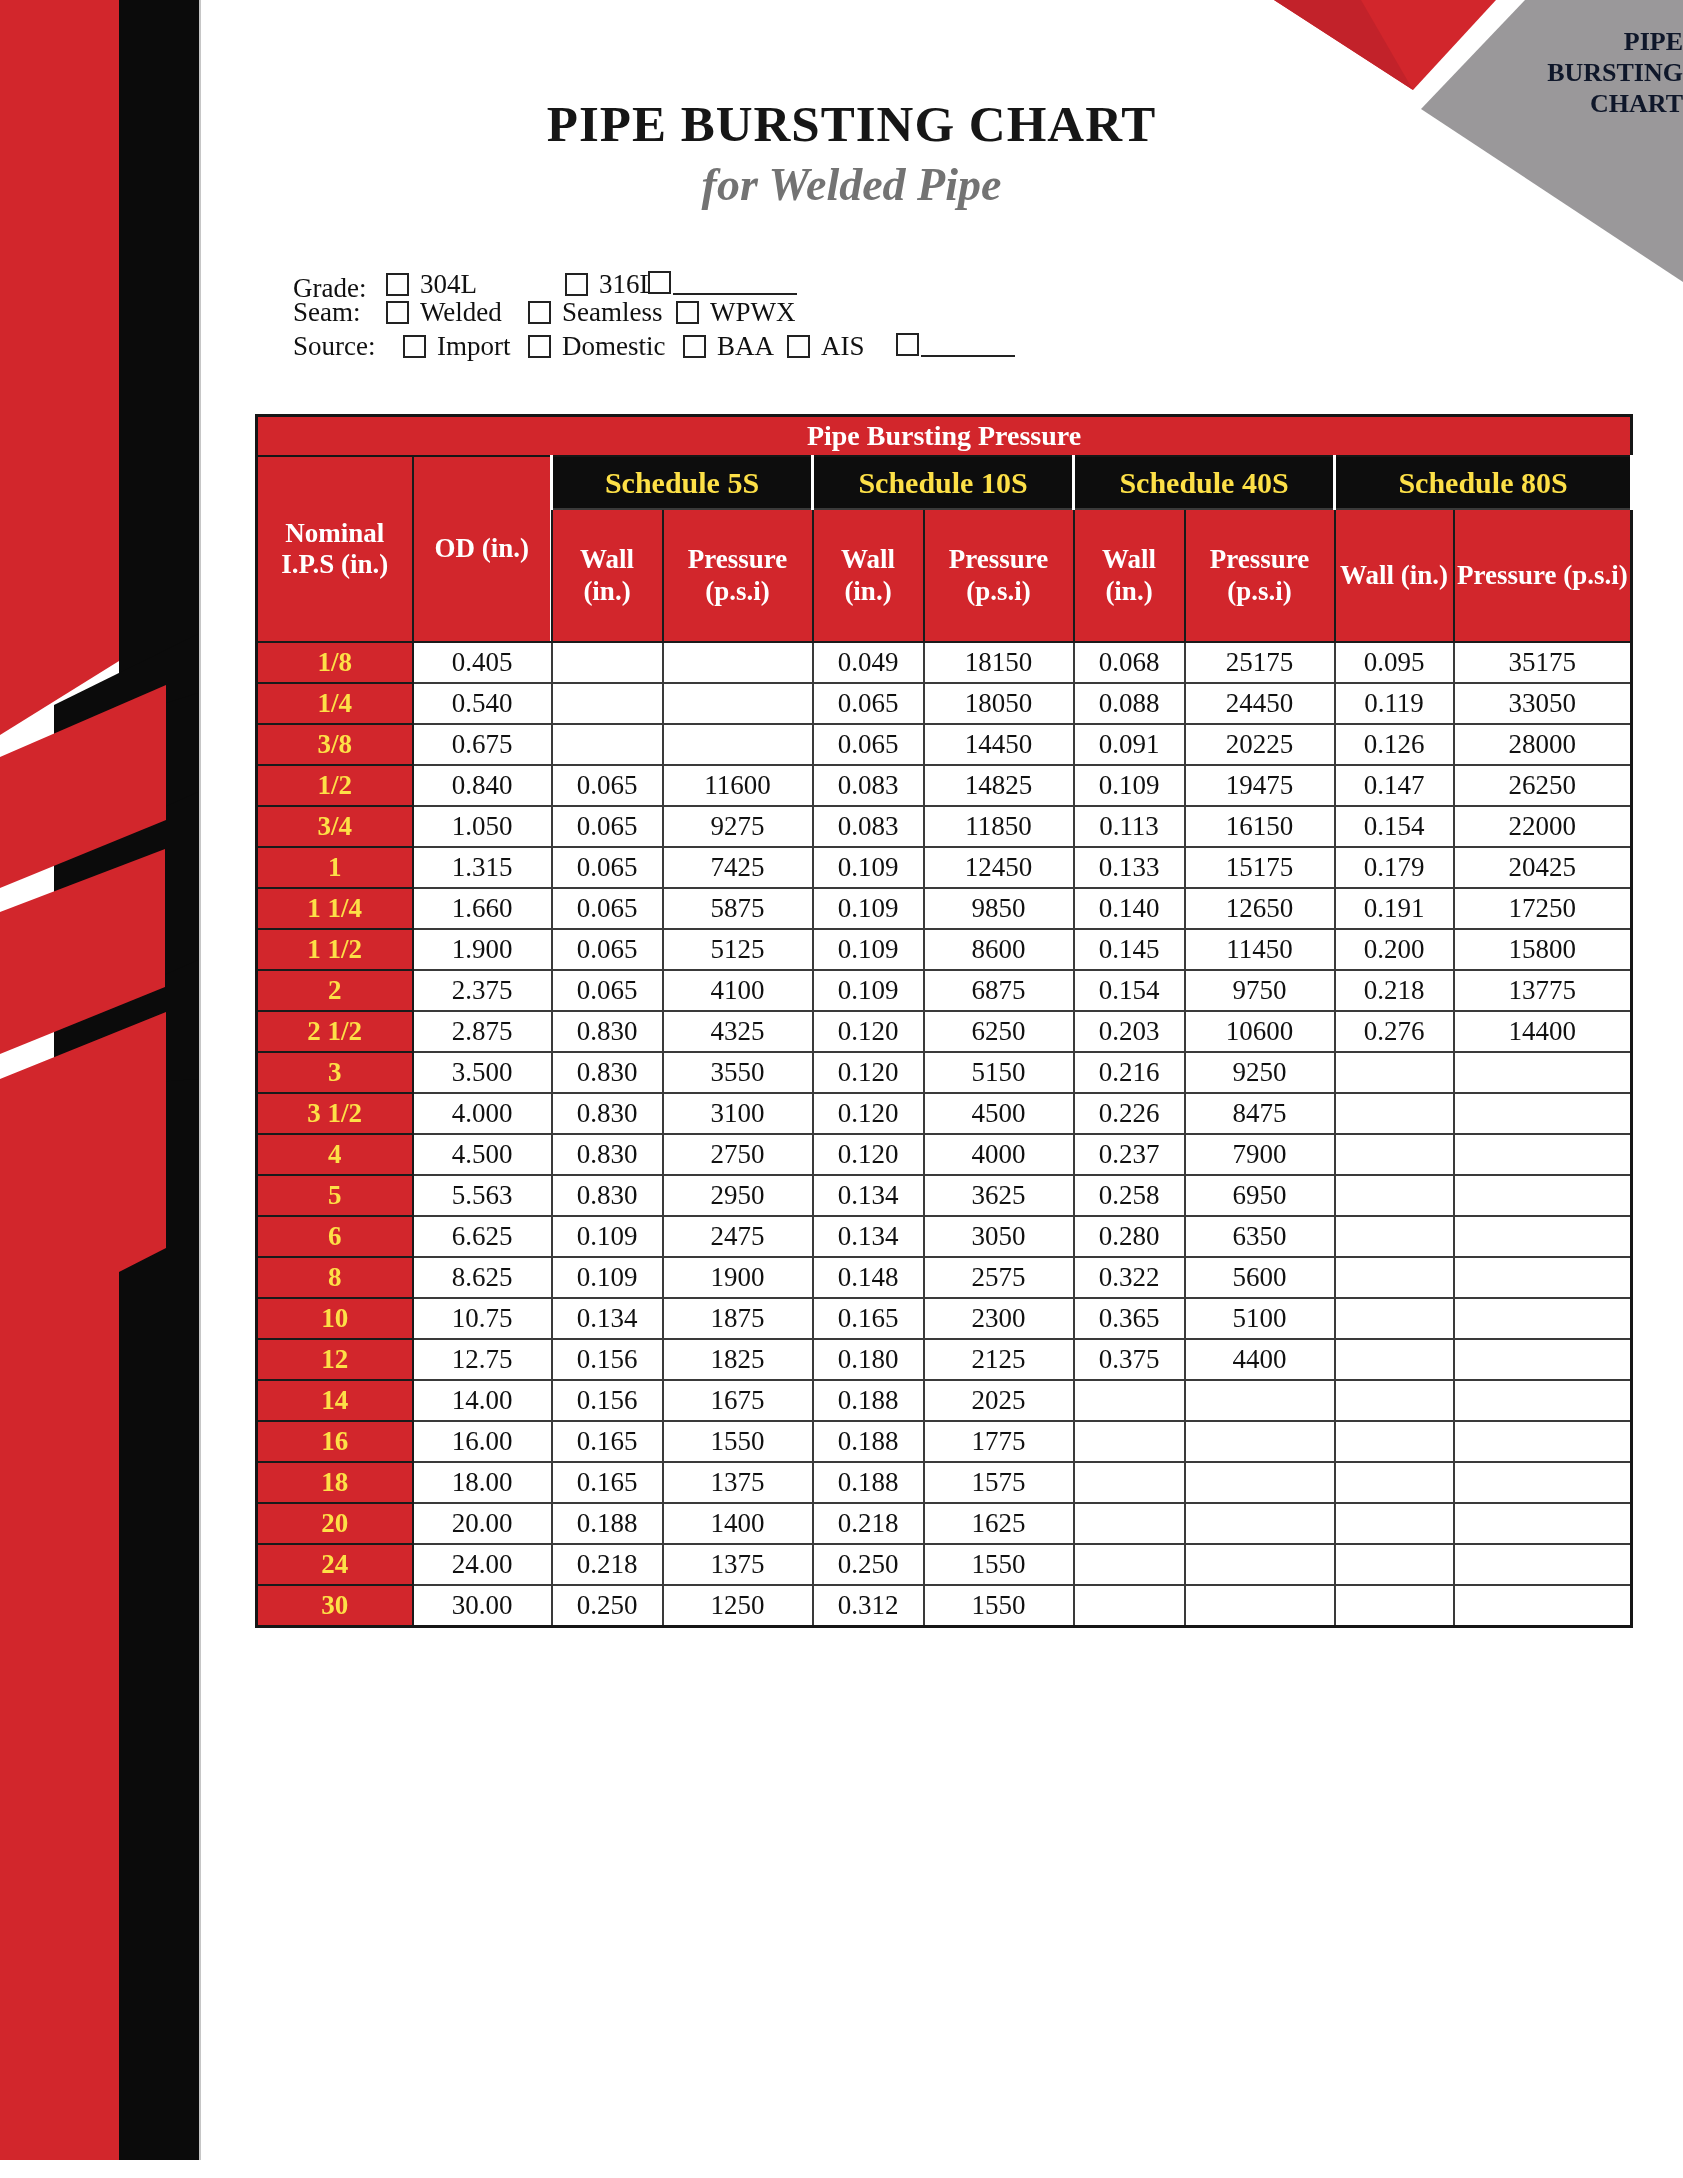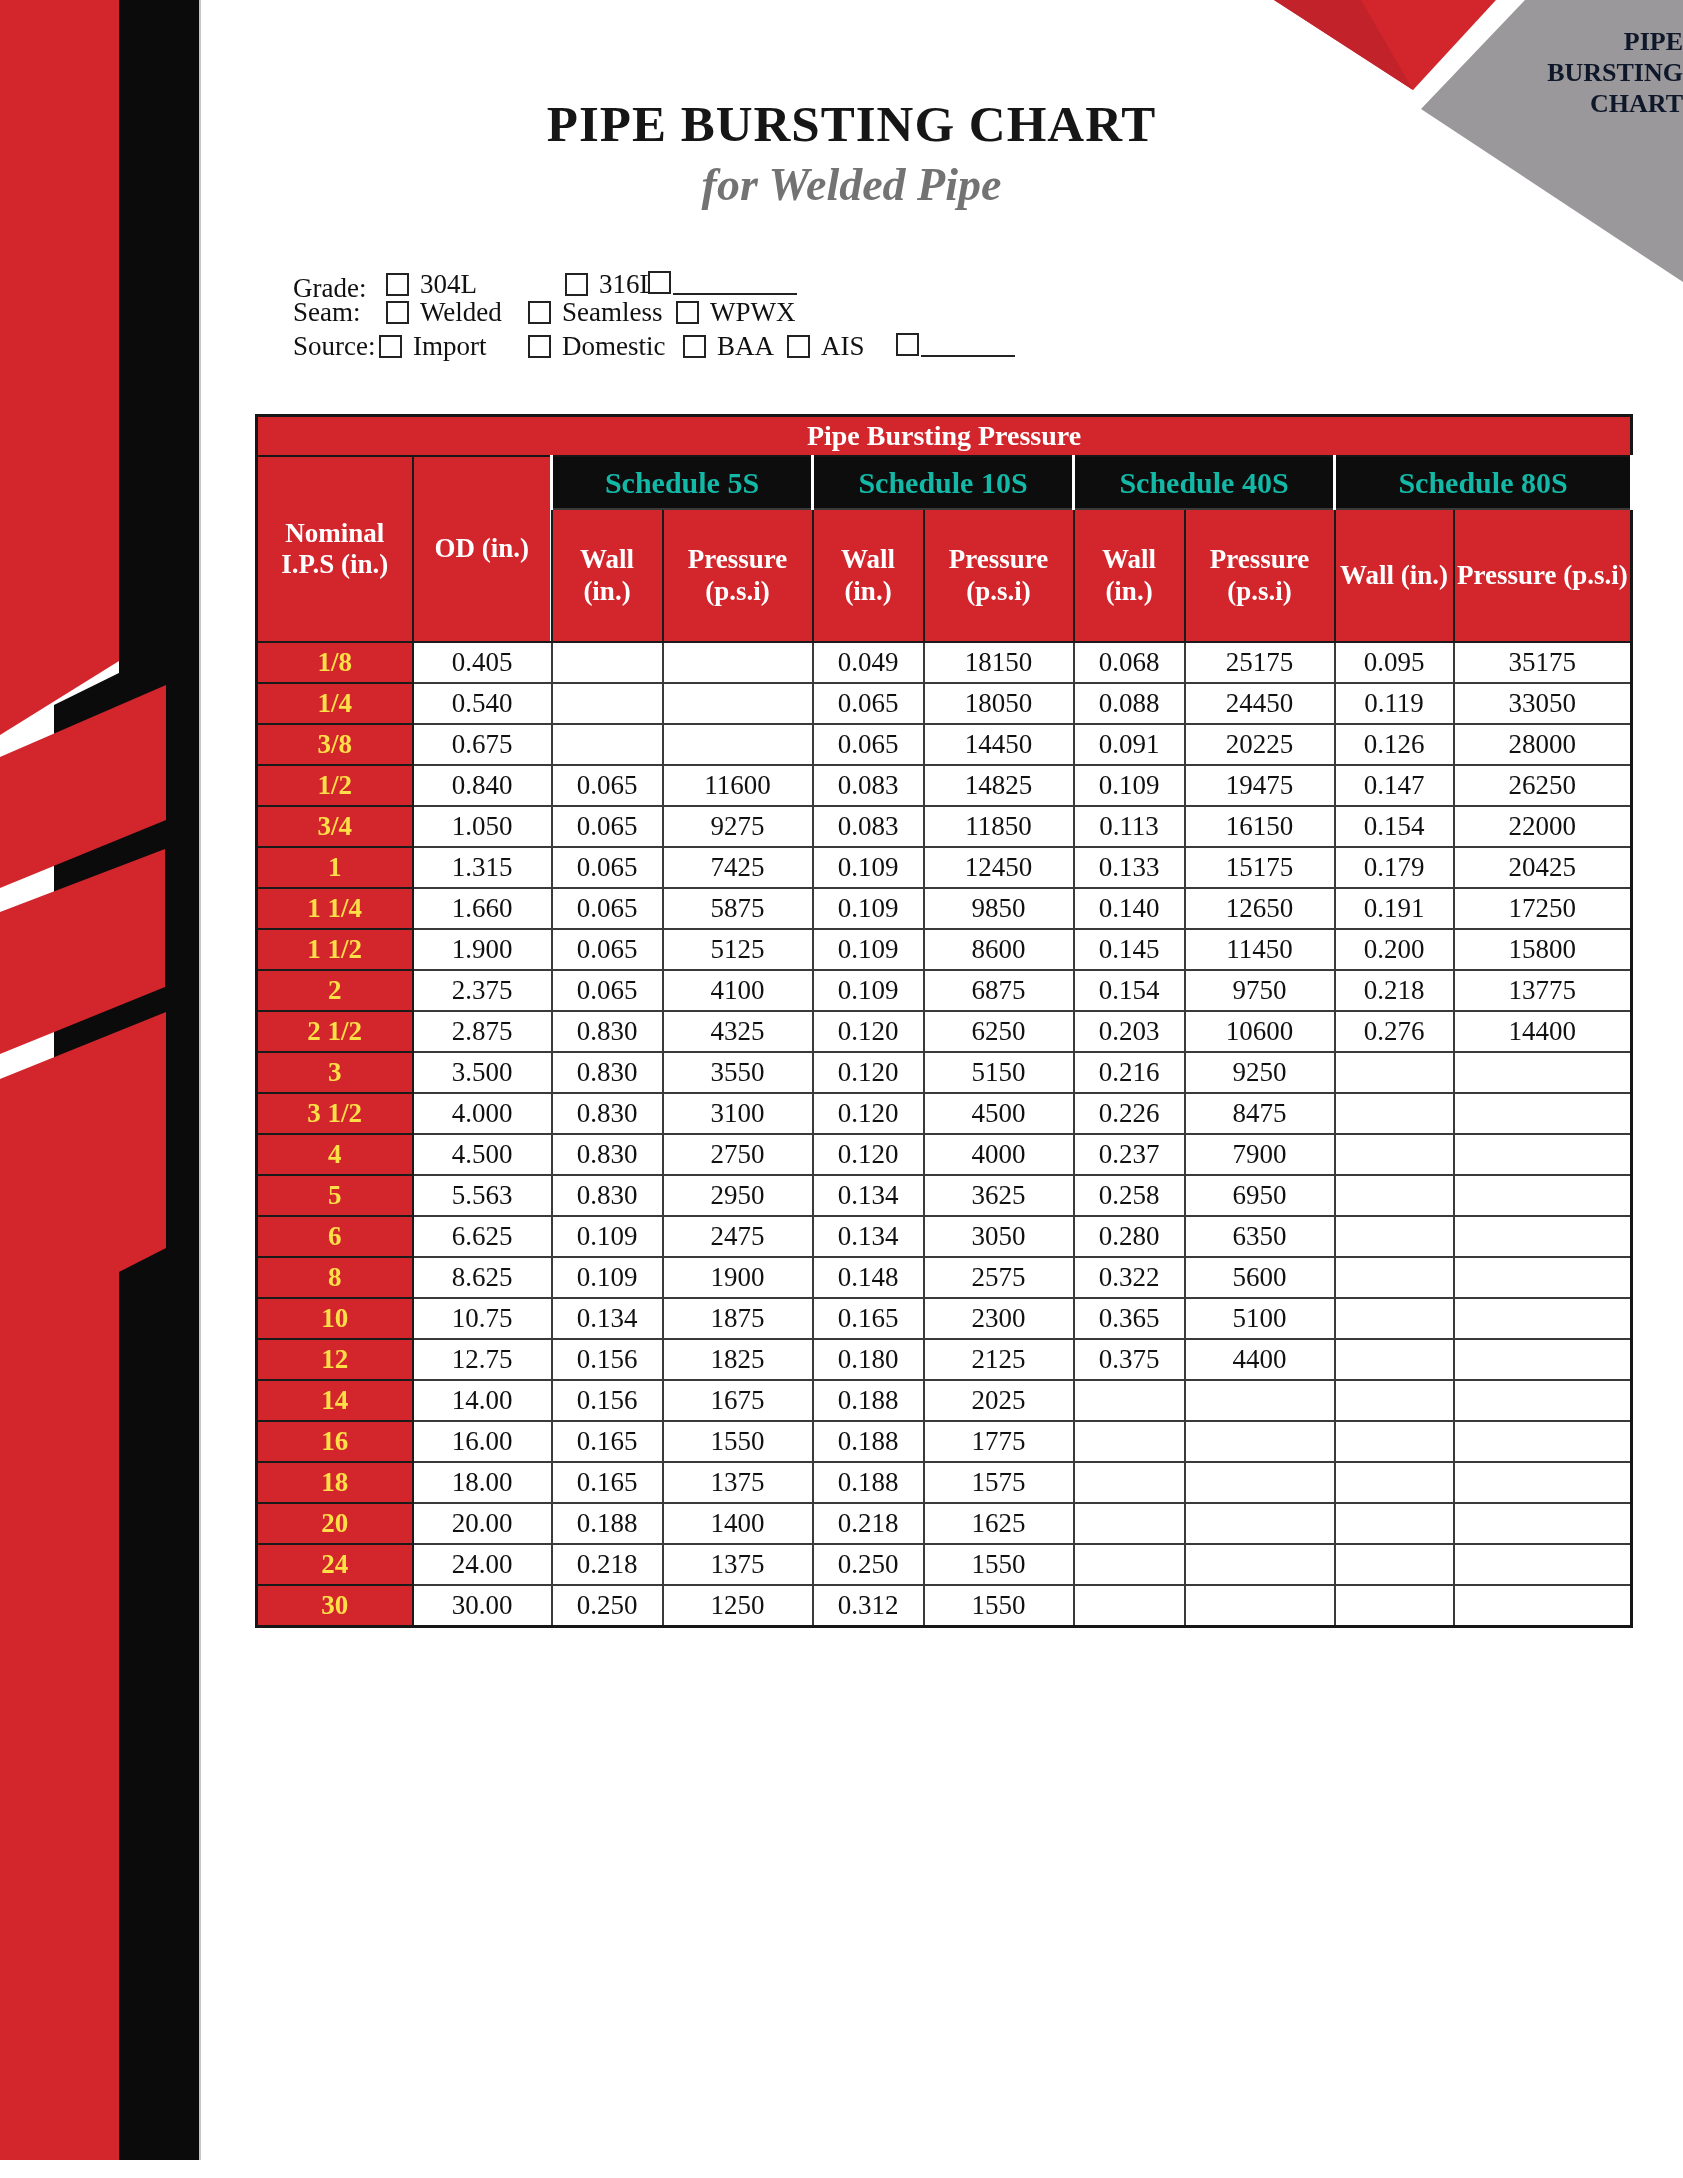--- a/index.html
+++ b/index.html
@@ -130,7 +130,7 @@
 
 <div class="form-row" style="top:331px;">
   <span class="form-label">Source:</span>
-  <span class="opt" style="left:86px;">
+  <span class="opt" style="left:110px;">
     <span class="cb"></span>
     <span>Import</span>
   </span>

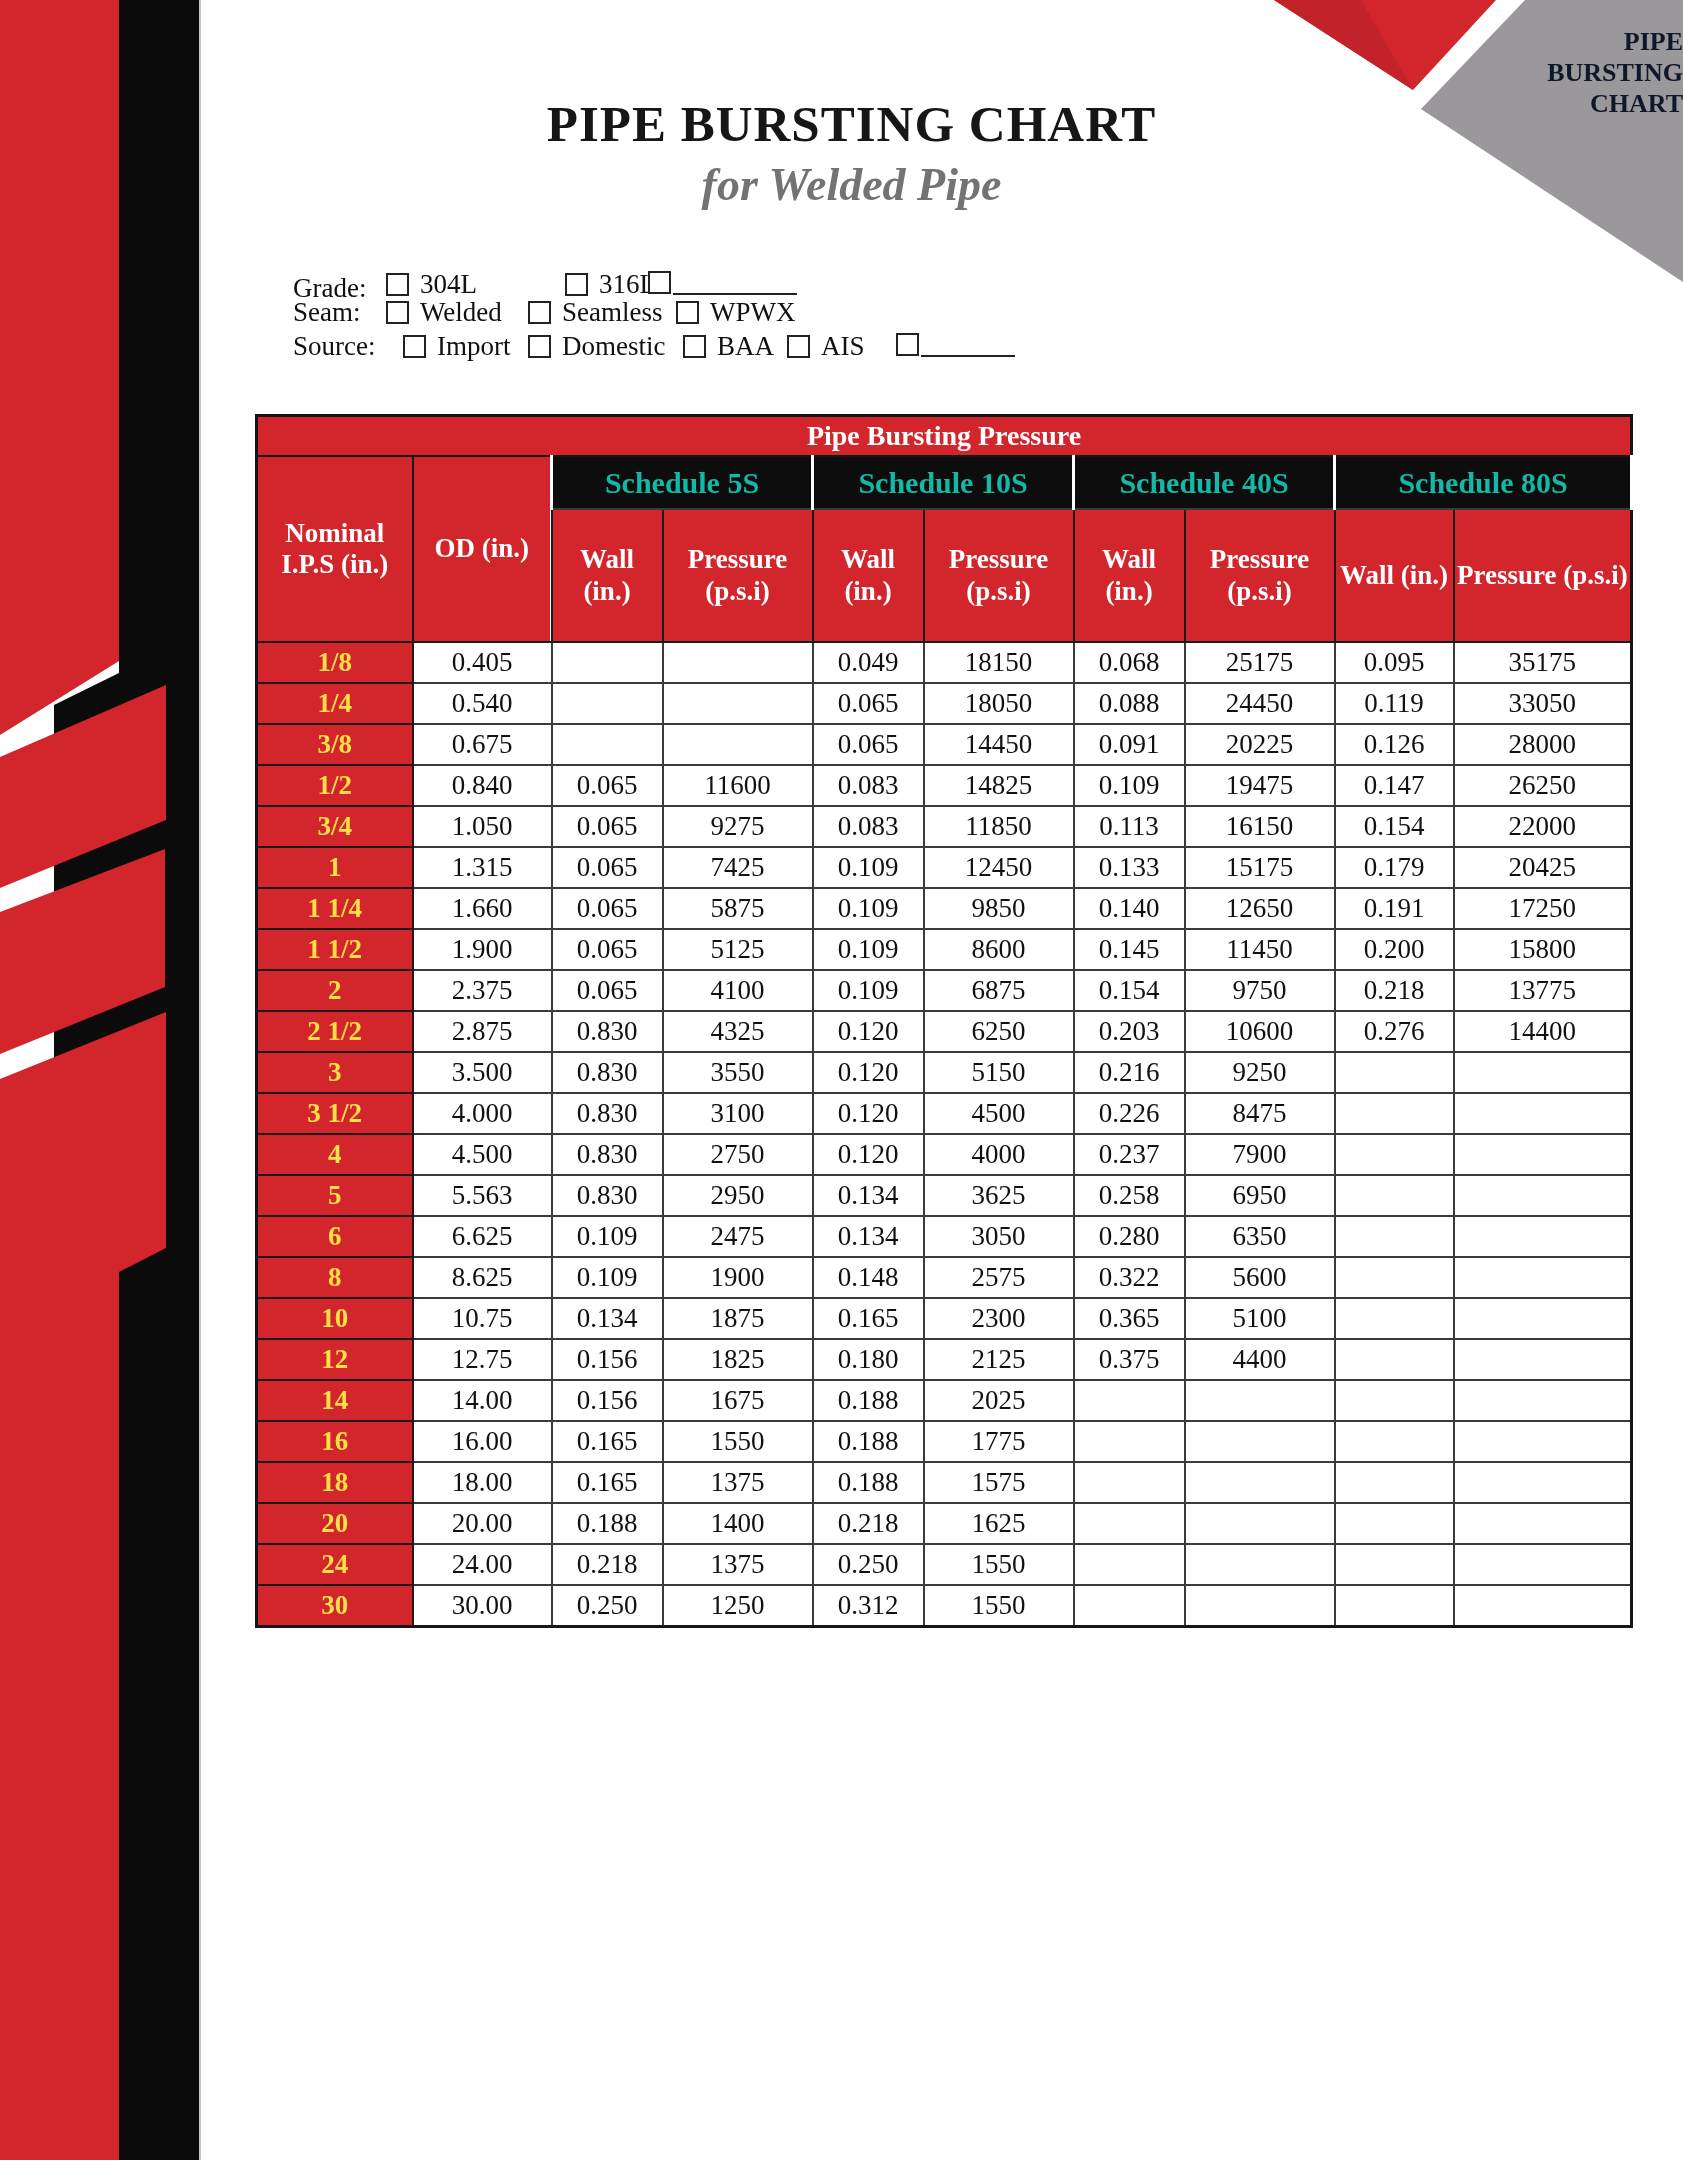--- a/index.html
+++ b/index.html
@@ -62,7 +62,7 @@
      border-color:#161616;font-size:28px;}
   .hd-red{background:#d2262c;color:#fff;font-weight:bold;border-color:#1a1a1a;}
   .r-sched .hd-red,.r-cols .hd-red{line-height:1.15;}
-  .hd-blk{background:#0d0d0d;color:#14b8a6;font-weight:bold;height:51px;
+  .hd-blk{background:#0d0d0d;color:#fde047;font-weight:bold;height:51px;
      border-left:3px solid #fff;border-right:3px solid #fff;font-size:30px;}
   .r-cols td{height:131px;}
   tbody tr{height:41px;}

